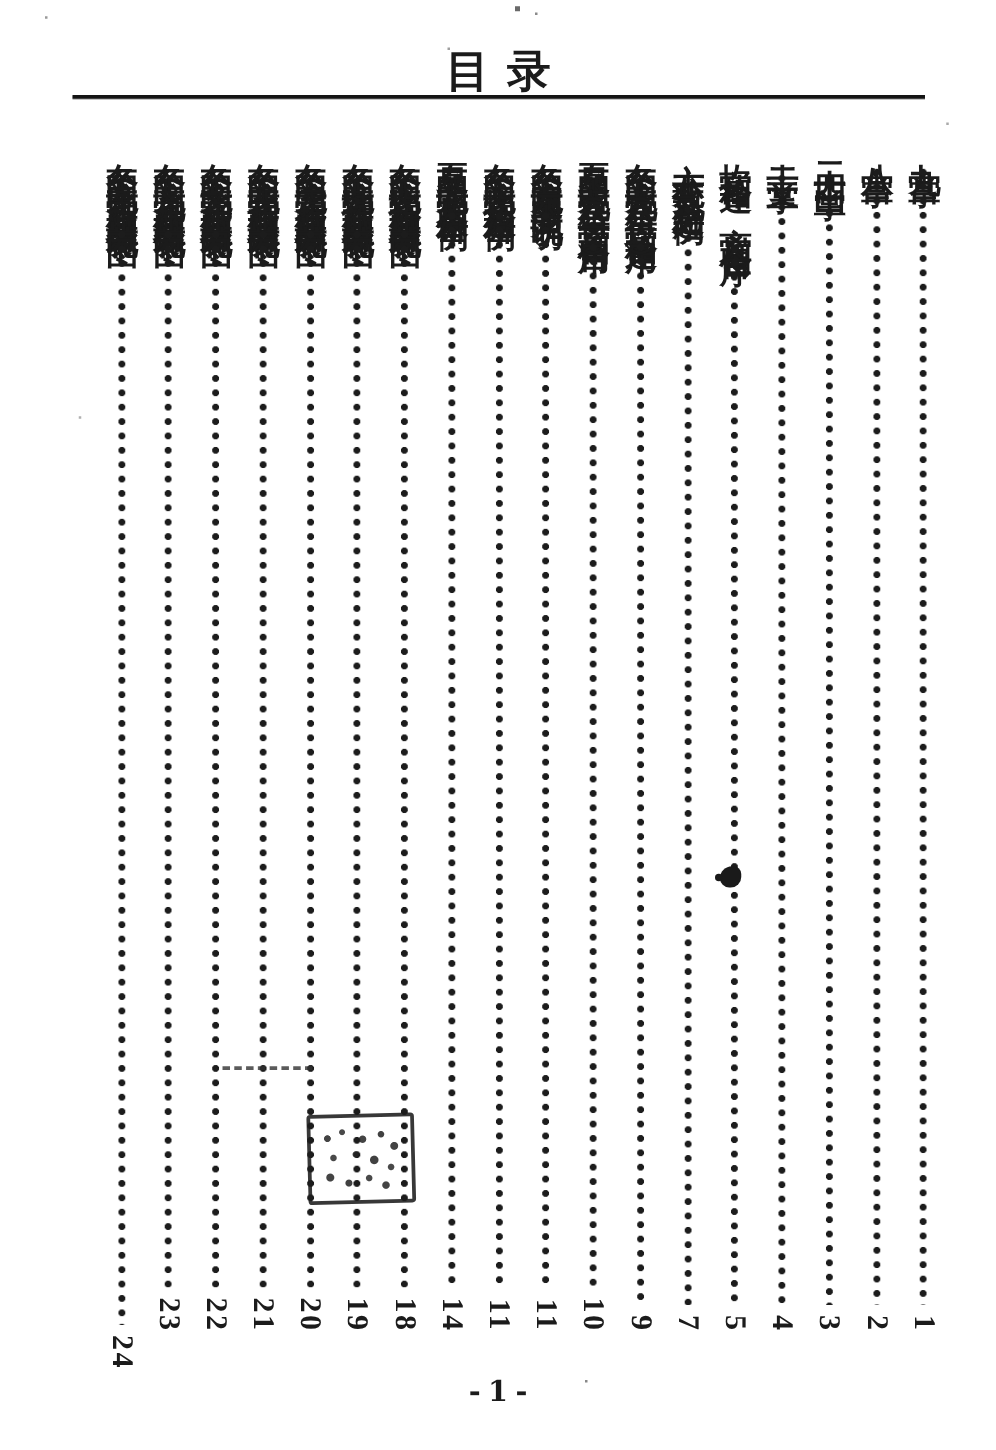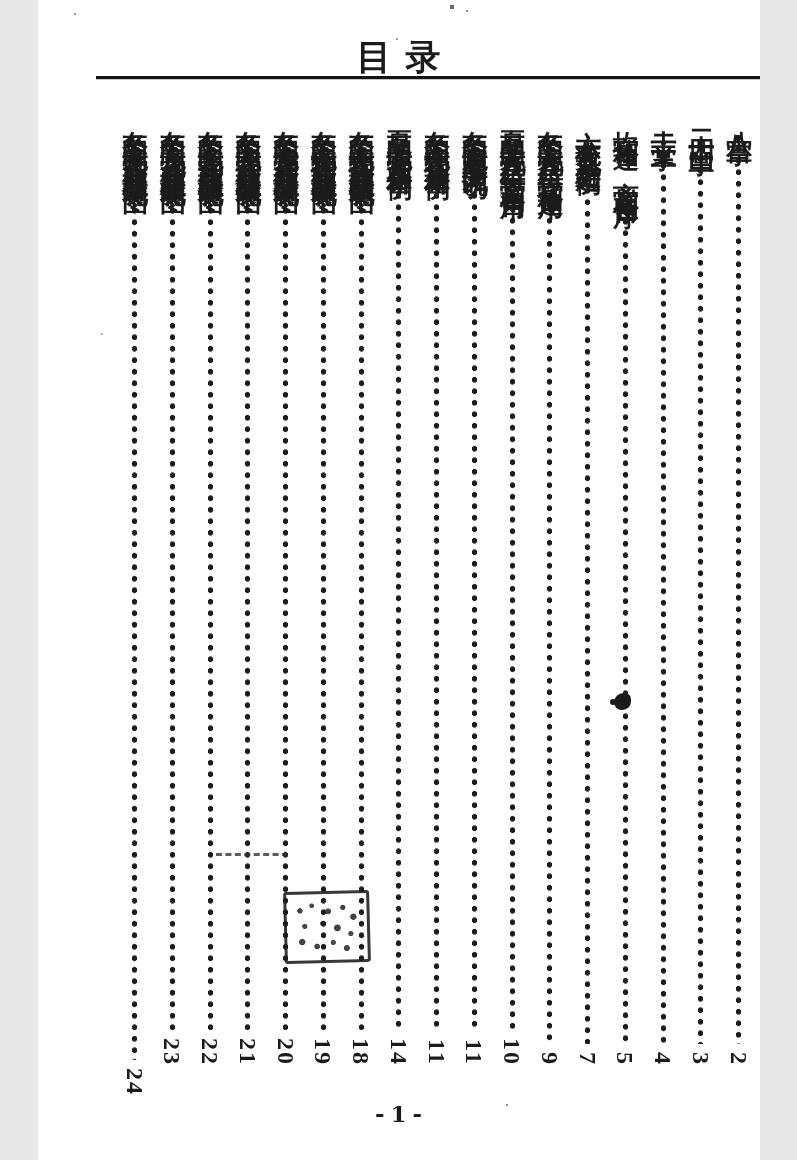--- a/index.html
+++ b/index.html
@@ -5,7 +5,7 @@
   html,body { margin:0; padding:0; background:#e8e8e8; }
   .sheet {
     position:relative;
-    width:722px; height:1160px;
+    width:797px; height:1160px;
     margin:0 auto;
     background:#ffffff;
     color:#1b1b1b;

